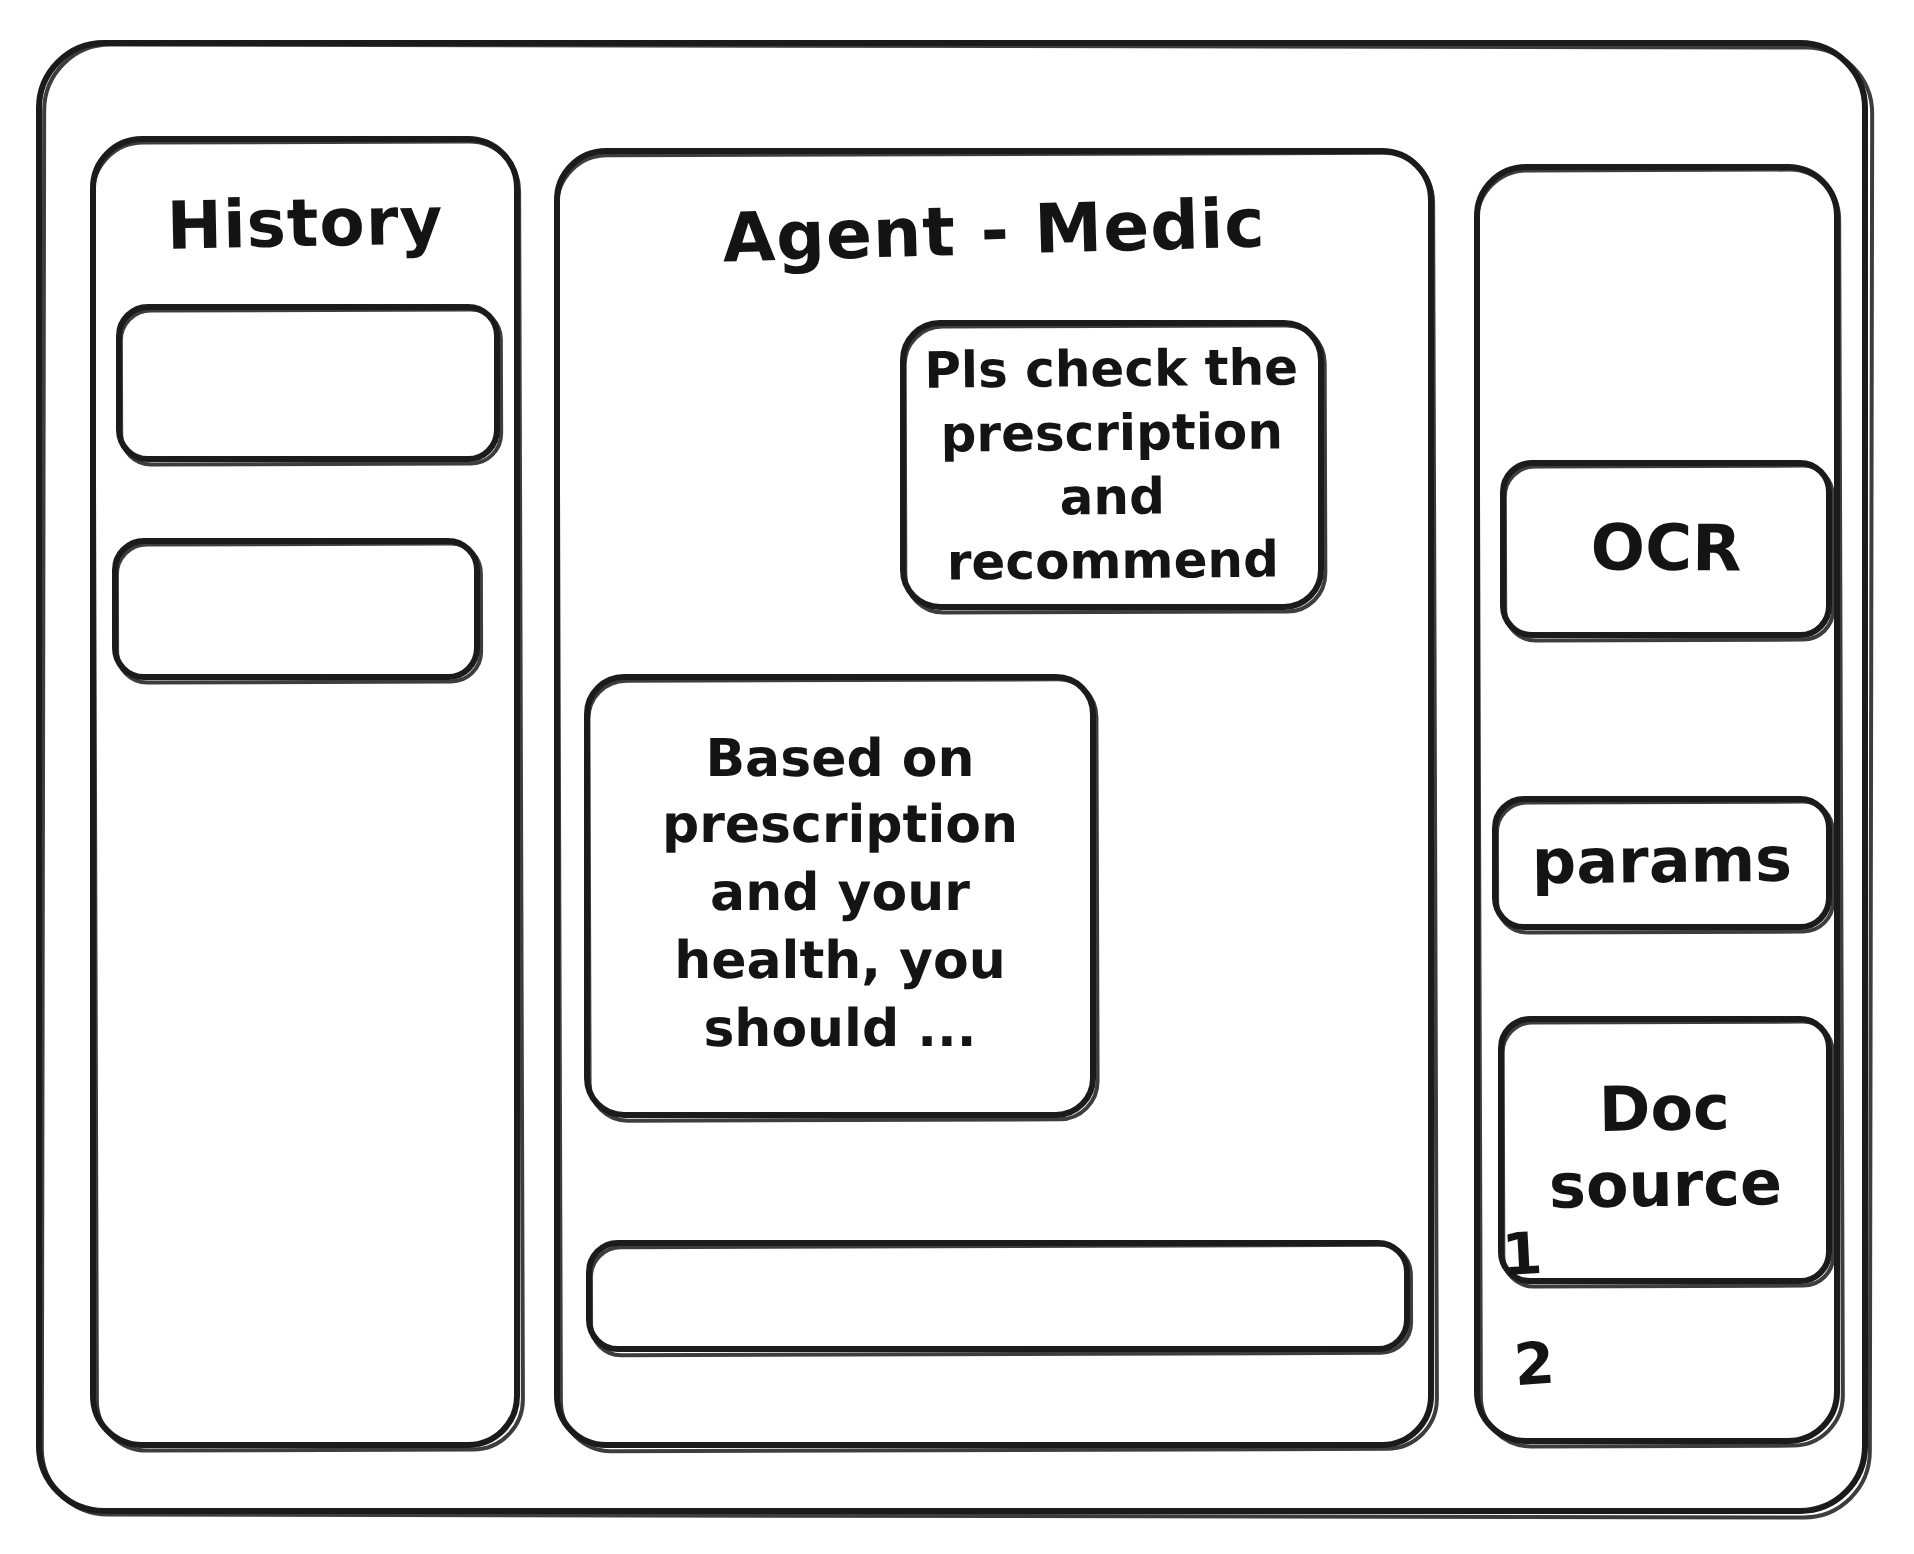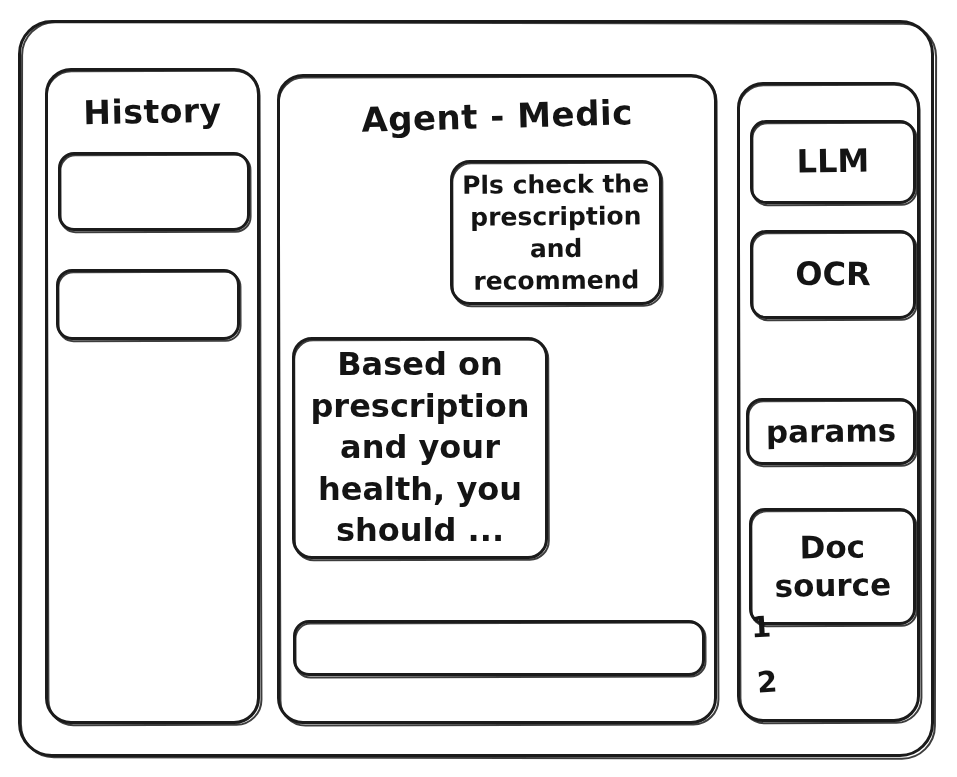--- a/index.html
+++ b/index.html
@@ -228,11 +228,6 @@
       <div class="ln2"></div>
   </div>
 
-  <div class="sketch r-sm" id="tool-llm">
-    <div class="ln1"></div>
-      <div class="ln2"></div>
-    <span class="tool-label">LLM</span>
-  </div>
 
   <div class="sketch r-sm" id="tool-params">
     <div class="ln1"></div>

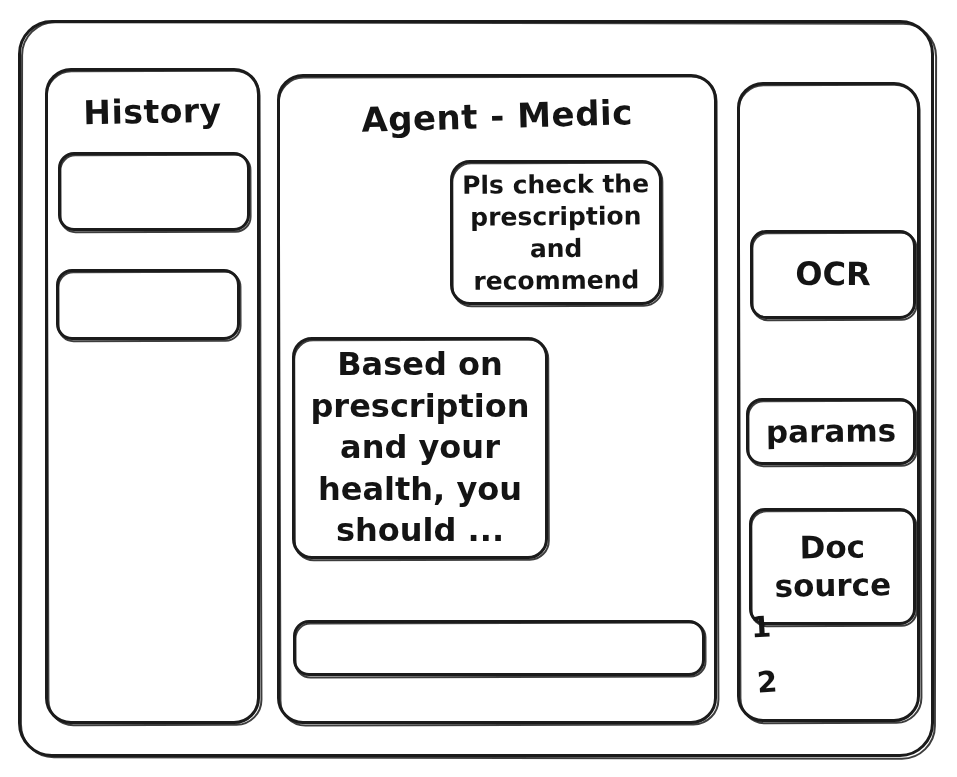--- a/index.html
+++ b/index.html
@@ -123,7 +123,7 @@
   }
 
   #user-bubble .bubble-text { transform: rotate(-0.5deg); font-size: 25px; }
-  #assistant-bubble .bubble-text { font-size: 32px; line-height: 1.3; }
+  #assistant-bubble .bubble-text { font-size: 26px; line-height: 1.3; }
 
   
   #tool-llm    { left: 750px; top: 120px; width: 166px; height: 84px; }

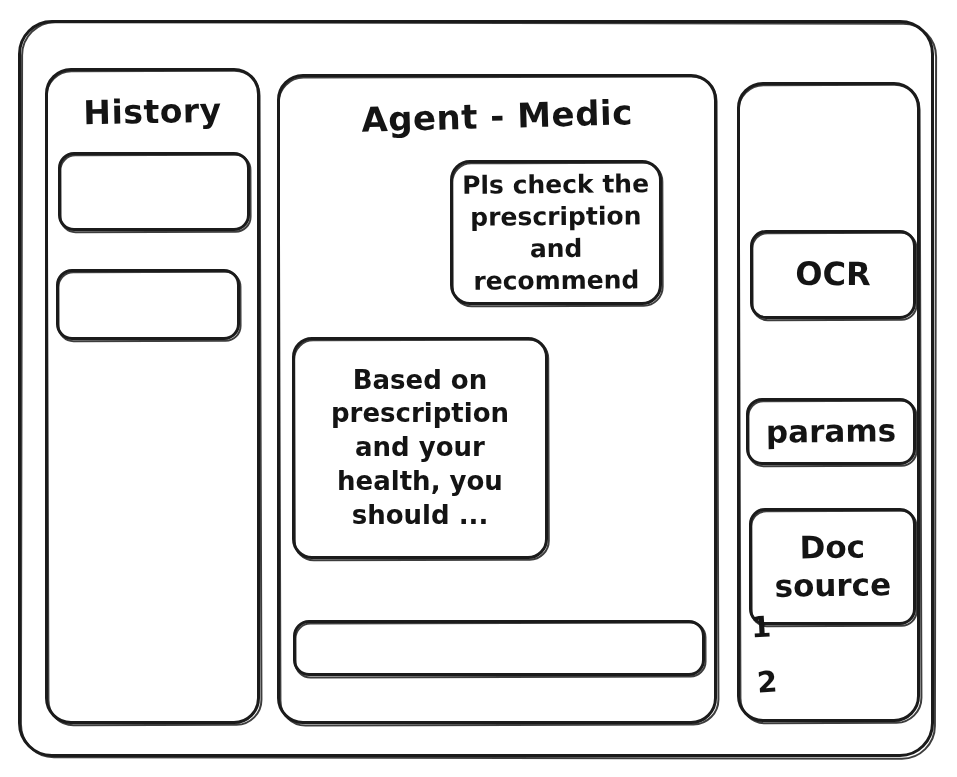--- a/index.html
+++ b/index.html
@@ -129,7 +129,7 @@
   #tool-llm    { left: 750px; top: 120px; width: 166px; height: 84px; }
   #tool-ocr    { left: 750px; top: 230px; width: 166px; height: 89px; }
   #tool-params { left: 746px; top: 398px; width: 170px; height: 67px; }
-  #tool-doc    { left: 749px; top: 508px; width: 167px; height: 117px; }
+  #tool-doc    { left: 749px; top: 508px; width: 167px; height: 134px; }
 
   .tool-label {
     position: absolute;

